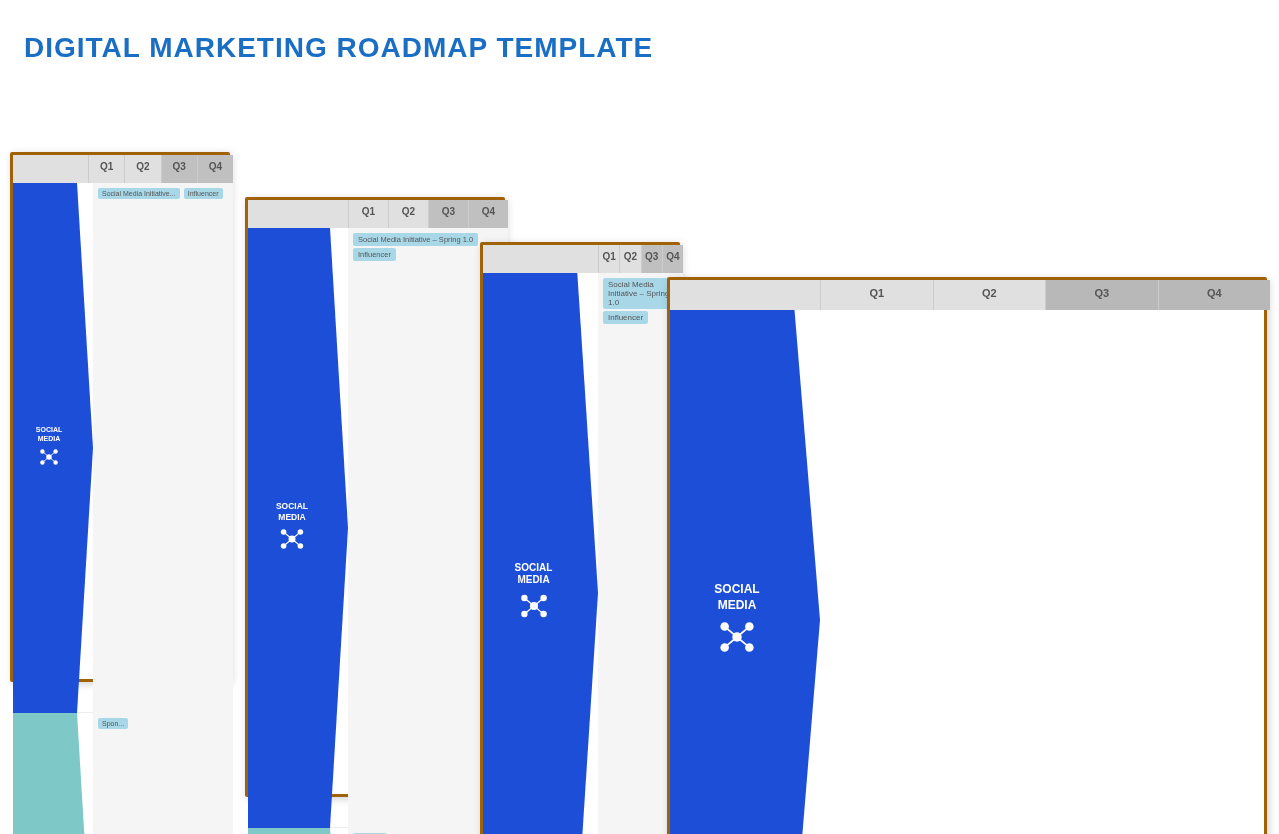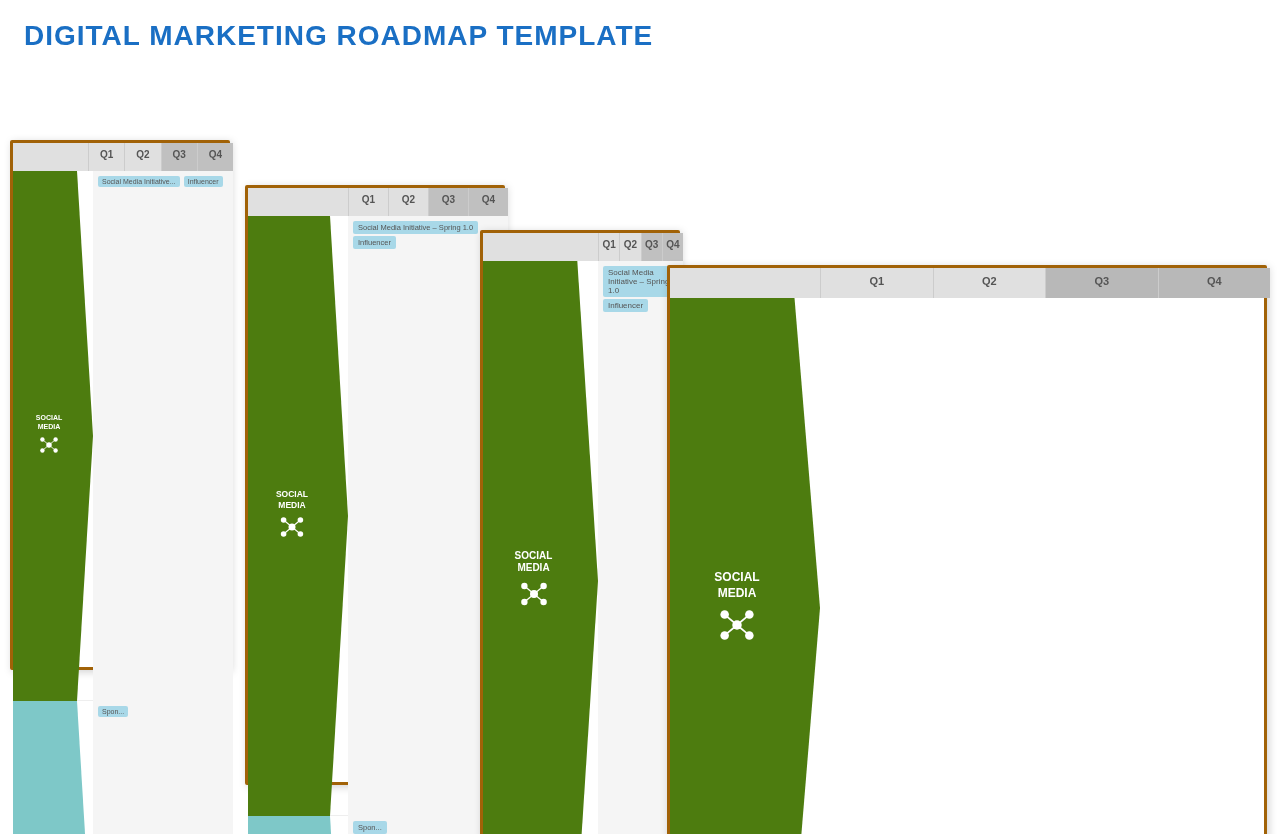--- a/index.html
+++ b/index.html
@@ -16,7 +16,7 @@
       font-size: 28px;
       font-weight: 900;
       color: #1a6fc4;
-      padding: 20px 24px 8px 24px;
+      padding: 32px 24px 8px 24px;
       letter-spacing: 1px;
     }
 

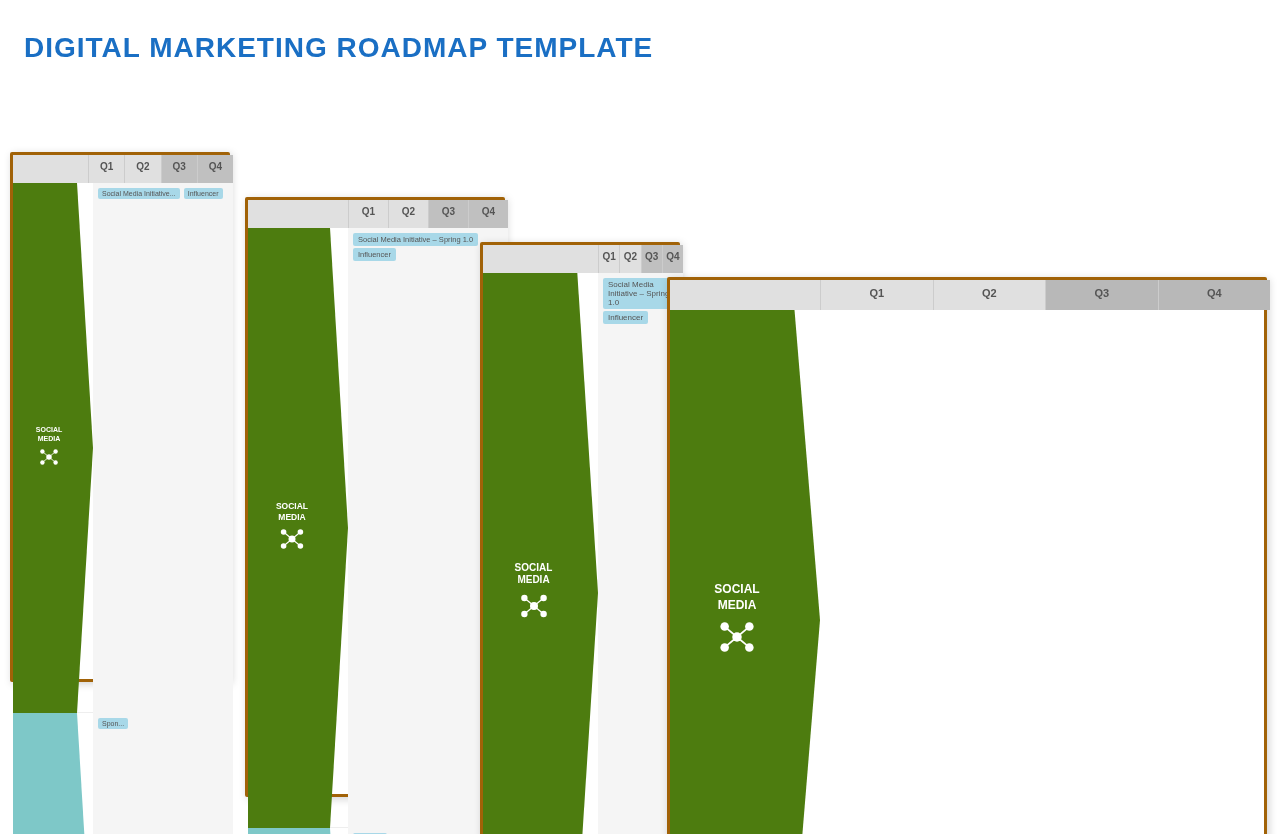--- a/index.html
+++ b/index.html
@@ -73,7 +73,7 @@
     }
 
     
-    .color-green { background-color: #4d7c0f; }
+    .color-green { background-color: #1d4ed8; }
     .color-teal  { background-color: #7ec8c8; }
 
     

